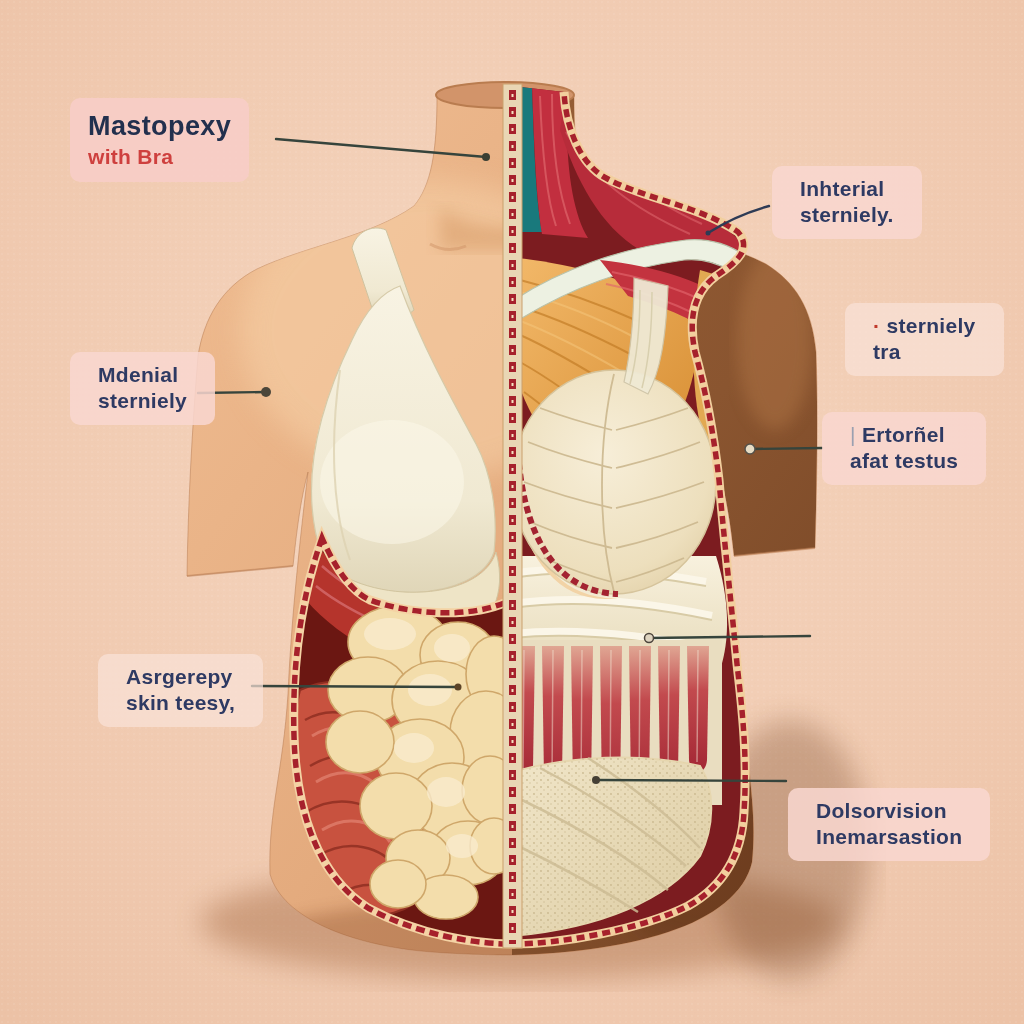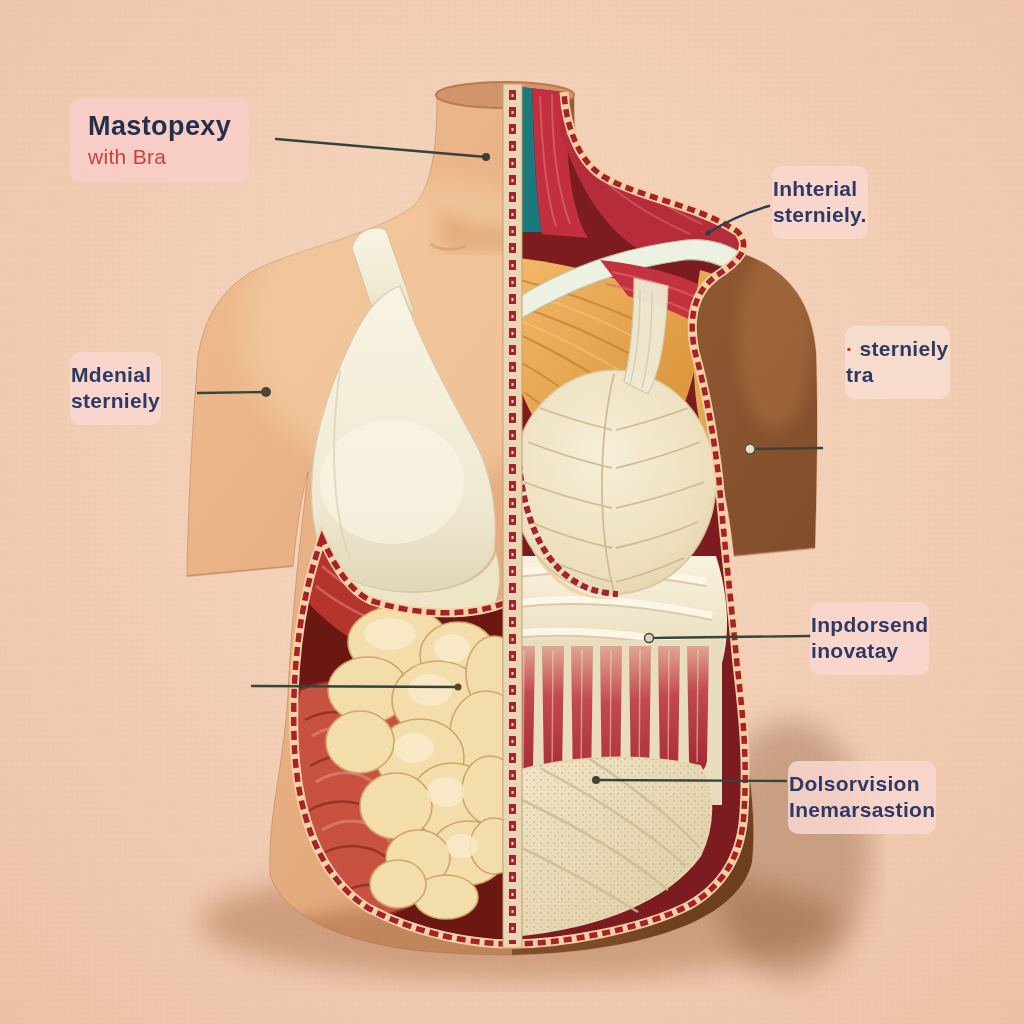--- a/index.html
+++ b/index.html
@@ -12,7 +12,7 @@
   .label .l1,.label .l2{display:block;}
   .label-title{background:rgba(247,205,199,0.92);padding:12px 18px;}
   .label-title .t1{font-size:27px;font-weight:800;color:#22304e;letter-spacing:.4px;}
-  .label-title .t2{font-size:21px;font-weight:400;color:#ce403e;}
+  .label-title .t2{font-size:21px;font-weight:700;color:#ce403e;}
   .label-soft{background:rgba(250,226,217,0.7);margin-top:23px;}
   .rowline{display:flex;align-items:center;gap:7px;}
   .bullet{color:#c0392b;font-weight:800;}

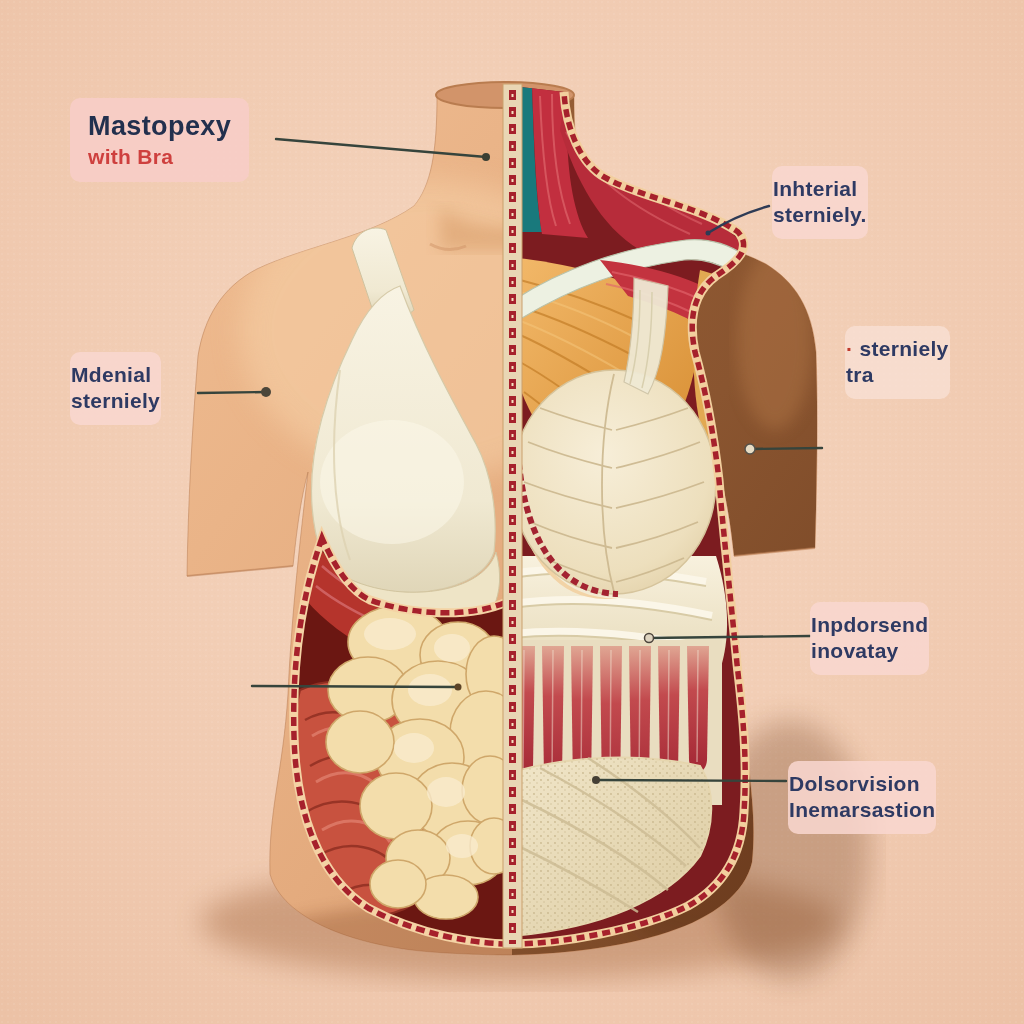--- a/index.html
+++ b/index.html
@@ -7,7 +7,7 @@
          font-family:"Liberation Sans",sans-serif;}
   #stage svg{position:absolute;left:0;top:0;}
   .label{position:absolute;background:rgba(249,215,208,0.85);border-radius:10px;
-         padding:10px 1px;color:#2e3a63;font-size:21px;font-weight:600;
+         padding:10px 28px;color:#2e3a63;font-size:21px;font-weight:600;
          line-height:1.25;letter-spacing:.3px;white-space:nowrap;}
   .label .l1,.label .l2{display:block;}
   .label-title{background:rgba(247,205,199,0.92);padding:12px 18px;}

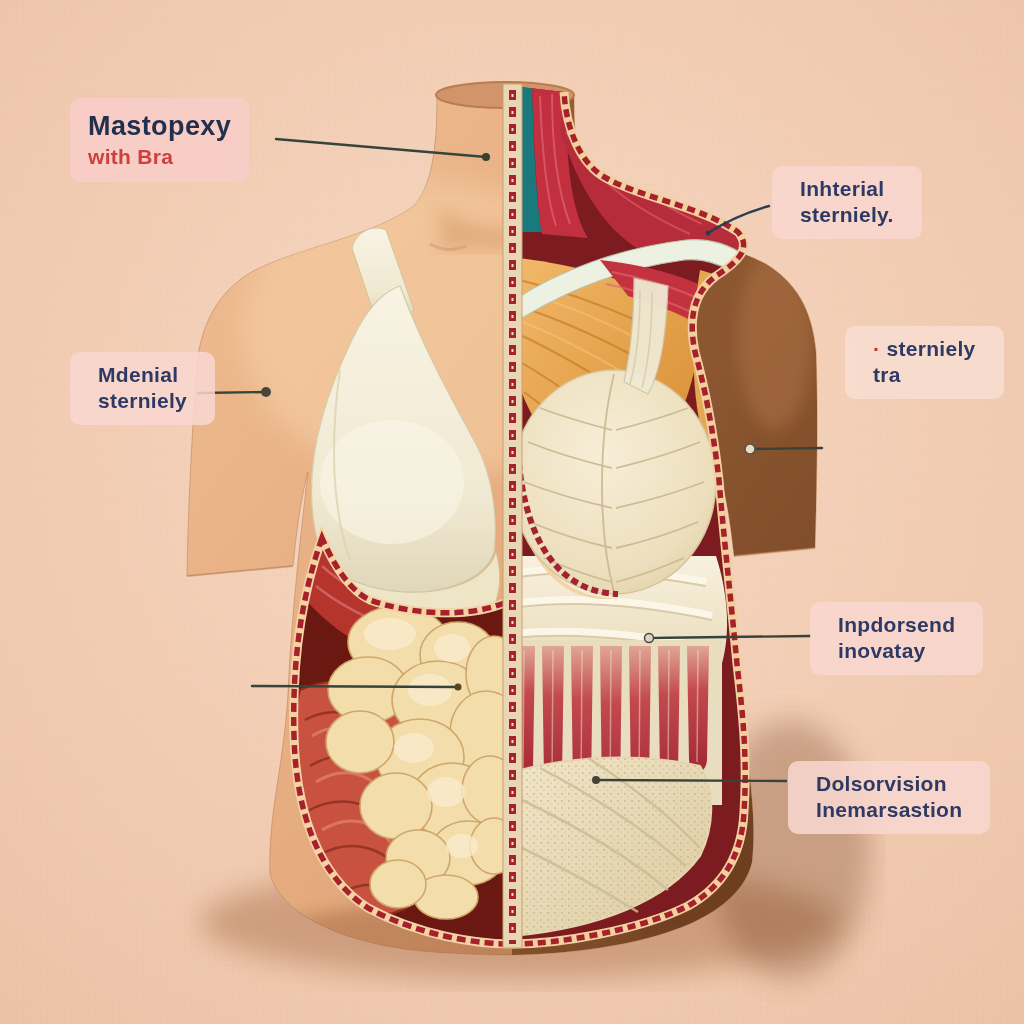--- a/index.html
+++ b/index.html
@@ -13,7 +13,7 @@
   .label-title{background:rgba(247,205,199,0.92);padding:12px 18px;}
   .label-title .t1{font-size:27px;font-weight:800;color:#22304e;letter-spacing:.4px;}
   .label-title .t2{font-size:21px;font-weight:700;color:#ce403e;}
-  .label-soft{background:rgba(250,226,217,0.7);margin-top:23px;}
+  .label-soft{background:rgba(250,226,217,0.7);}
   .rowline{display:flex;align-items:center;gap:7px;}
   .bullet{color:#c0392b;font-weight:800;}
   .bar{color:#9aa0b0;font-weight:400;}

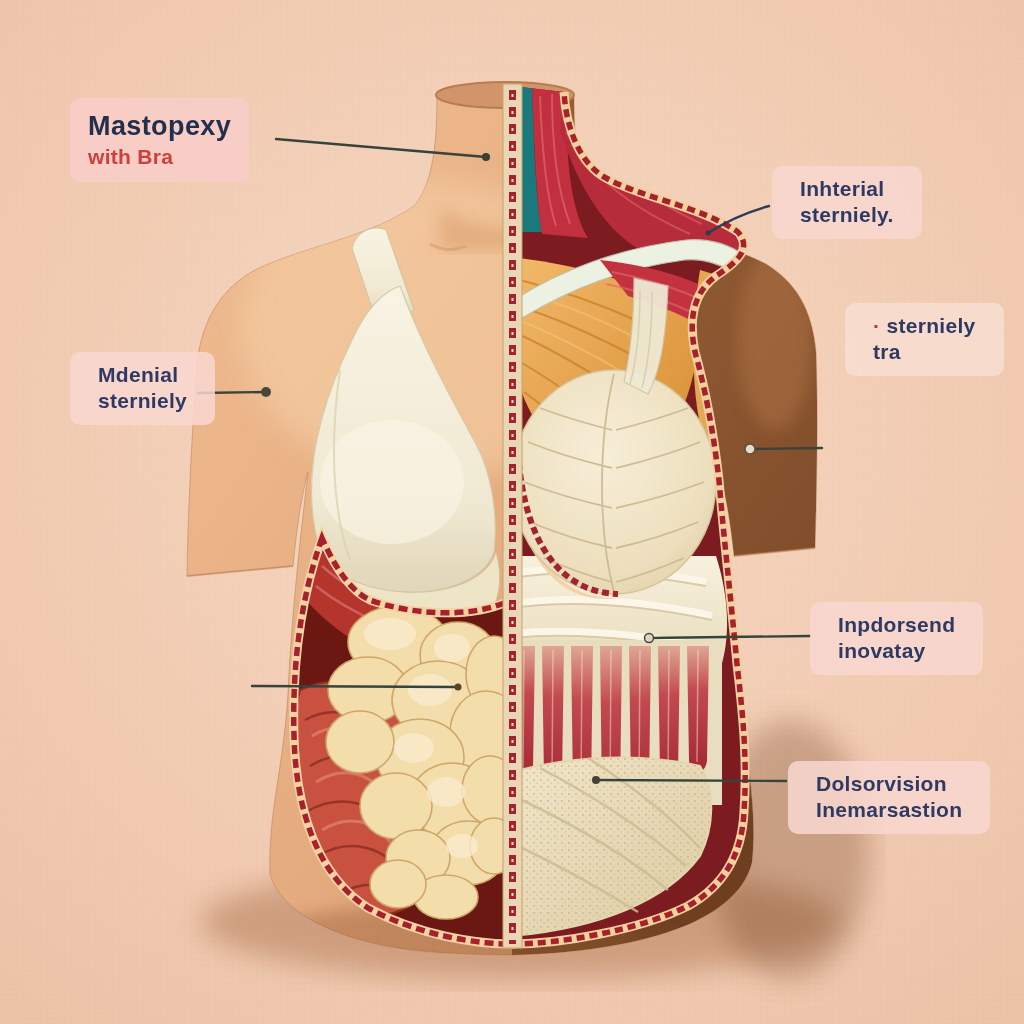--- a/index.html
+++ b/index.html
@@ -318,6 +318,13 @@
   <span class="l2">tra</span>
 </div>
 
+<div class="label" style="left:822px;top:412px">
+  <span class="l1 rowline">
+    <span class="bar">|</span>
+    <span>Ertorñel</span>
+  </span>
+  <span class="l2">afat testus</span>
+</div>
 
 <div class="label" style="left:810px;top:602px">
   <span class="l1">Inpdorsend</span>

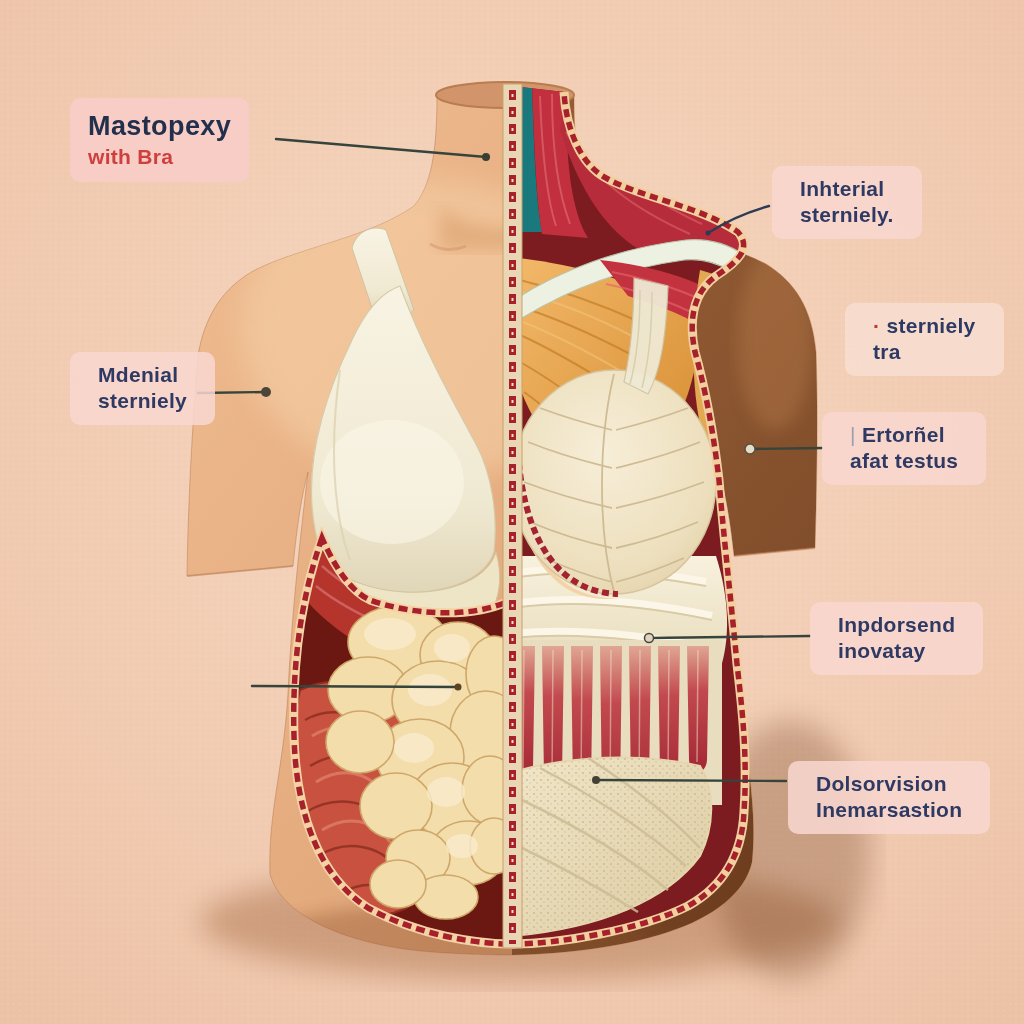--- a/index.html
+++ b/index.html
@@ -326,10 +326,6 @@
   <span class="l2">afat testus</span>
 </div>
 
-<div class="label" style="left:810px;top:602px">
-  <span class="l1">Inpdorsend</span>
-  <span class="l2">inovatay</span>
-</div>
 
 <div class="label" style="left:788px;top:761px">
   <span class="l1">Dolsorvision</span>

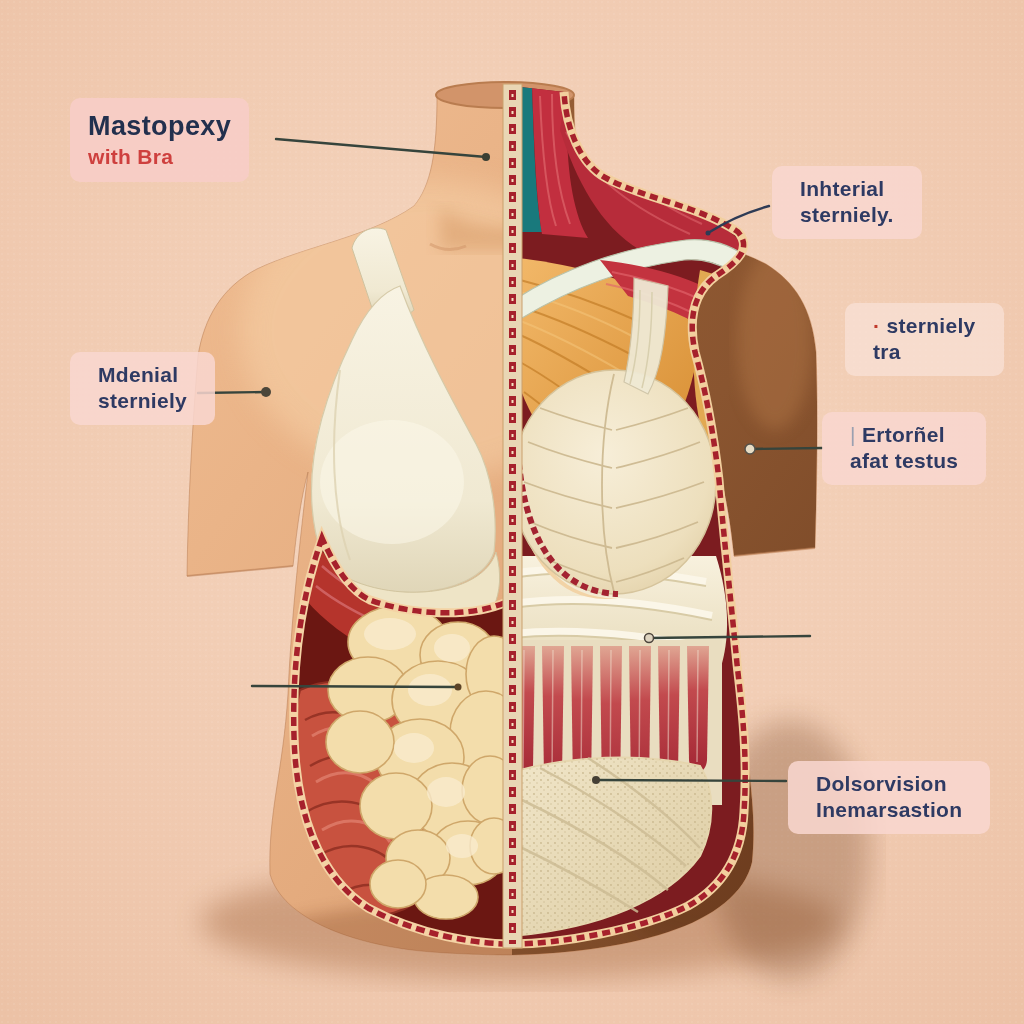--- a/index.html
+++ b/index.html
@@ -304,6 +304,10 @@
   <span class="l2">sterniely</span>
 </div>
 
+<div class="label label-soft" style="left:98px;top:654px">
+  <span class="l1">Asrgerepy</span>
+  <span class="l2">skin teesy,</span>
+</div>
 
 <div class="label" style="left:772px;top:166px">
   <span class="l1">Inhterial</span>

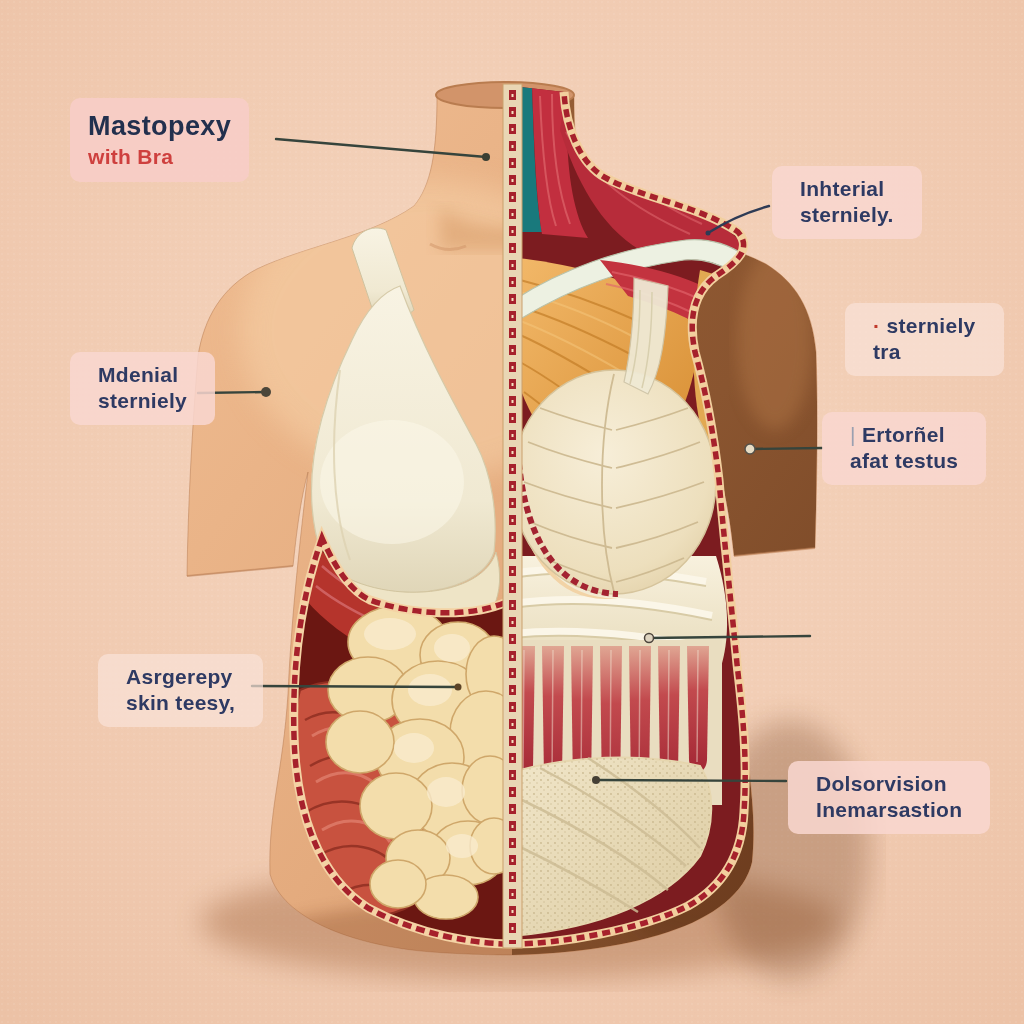--- a/index.html
+++ b/index.html
@@ -331,7 +331,7 @@
 </div>
 
 
-<div class="label" style="left:788px;top:761px">
+<div class="label" style="left:788px;top:788px">
   <span class="l1">Dolsorvision</span>
   <span class="l2">Inemarsastion</span>
 </div>

